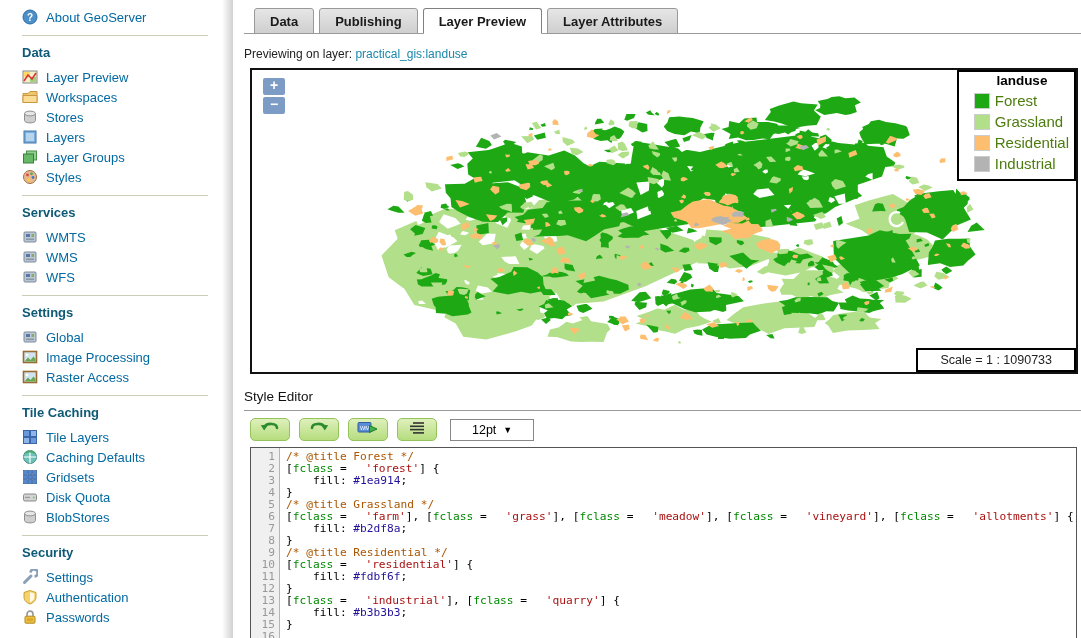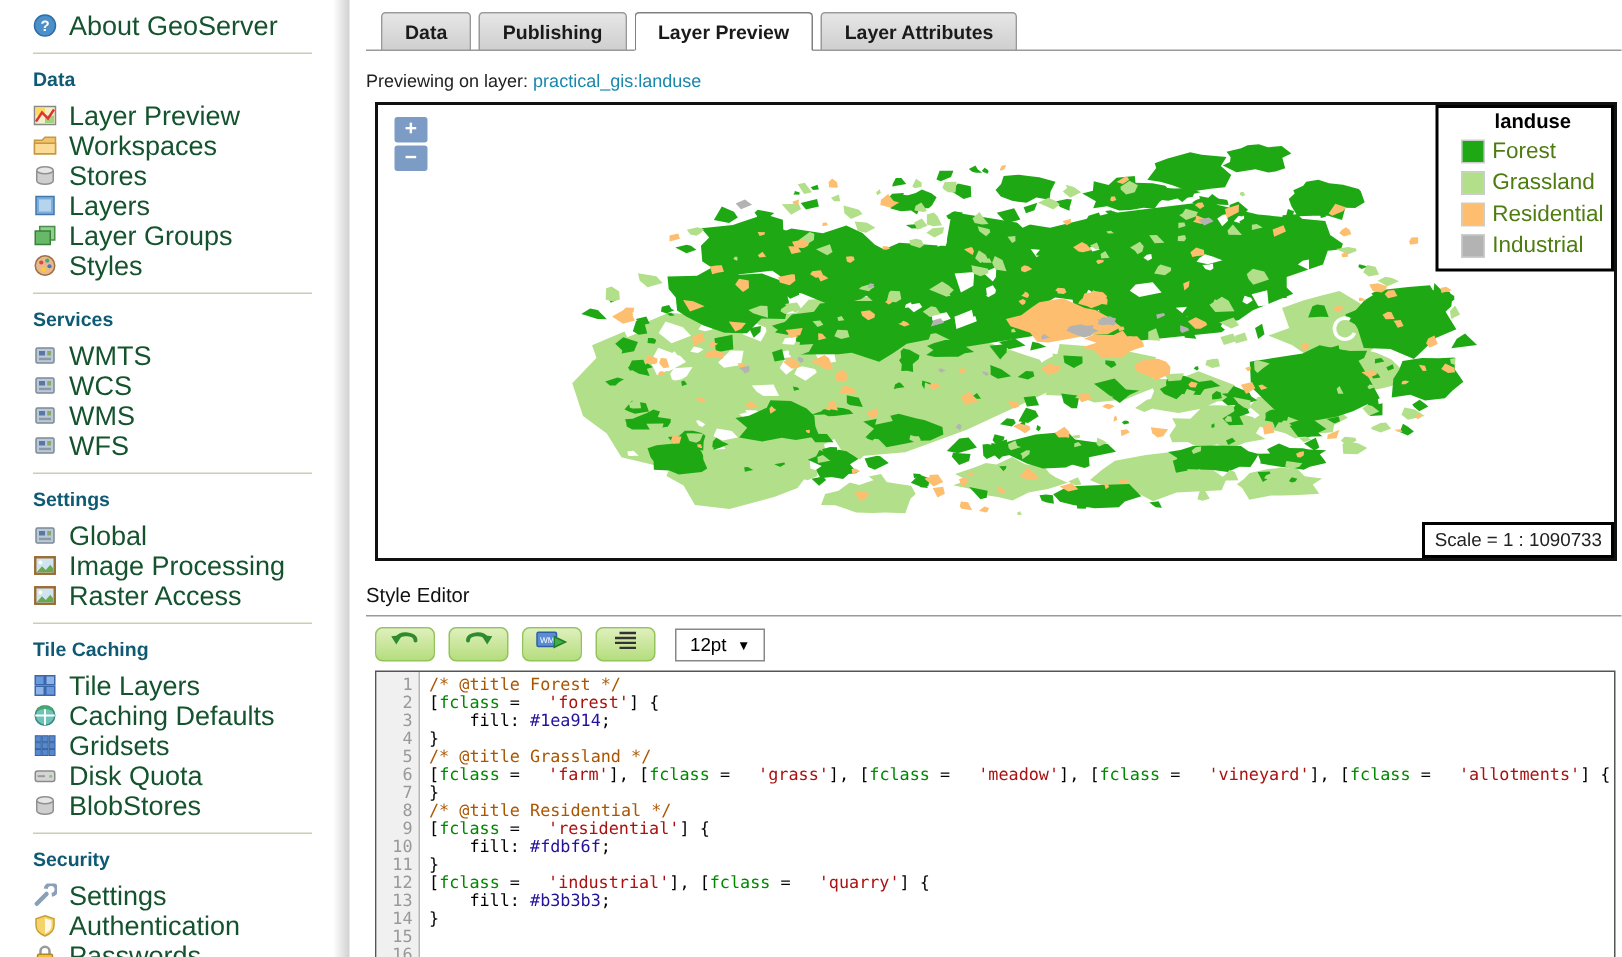--- a/index.html
+++ b/index.html
@@ -14,7 +14,7 @@
     background:linear-gradient(to right, rgba(0,0,0,0), rgba(0,0,0,0.18)); }
   .side-row { display:flex; align-items:center; height:18px; margin:0 0 0 0; }
   .side-row .icn { width:16px; height:16px; margin-right:8px; flex:0 0 16px; }
-  .side-row a { color:#14532d; font-size:18px; }
+  .side-row a { color:#0369a1; font-size:13px; }
   .about-row { margin:2px 0 6px 0; }
   .side-hr { border:none; border-top:1px solid #c8cfb4; margin:9px 22px 9px 0; }
   .side-title { color:#0e5a75; font-size:13px; font-weight:bold; margin:2px 0 8px 0; }

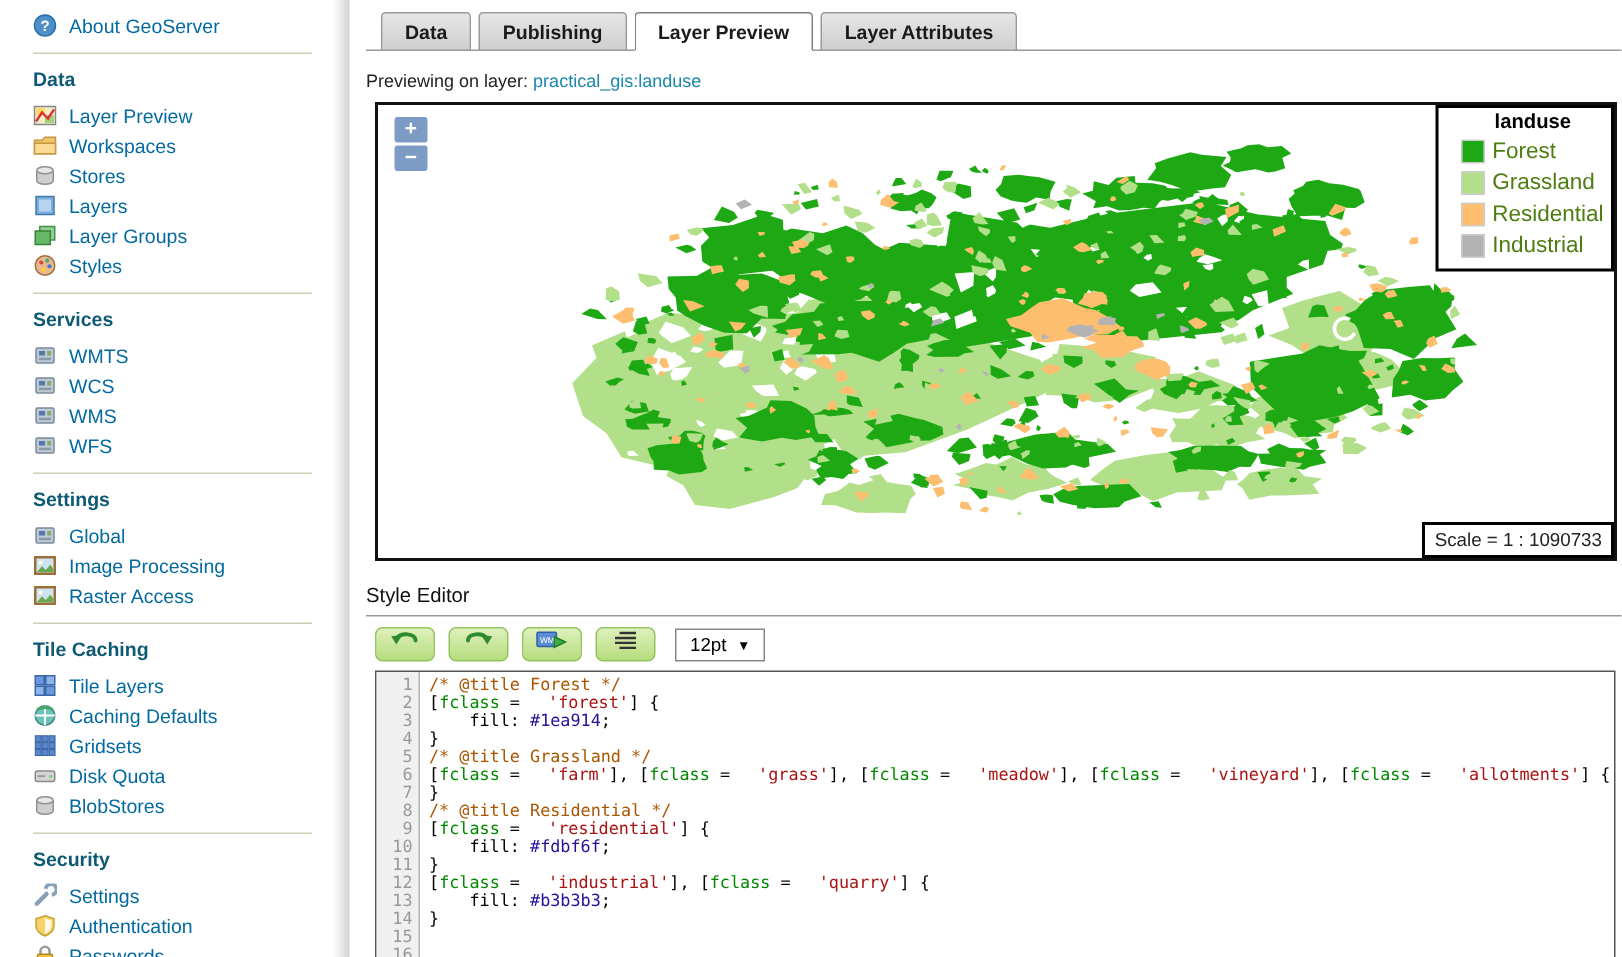--- a/index.html
+++ b/index.html
@@ -145,15 +145,6 @@
               <rect x="4" y="9.5" width="8" height="1.6" fill="#8a99a8"></rect>
             </svg></span>
           <a>WMTS</a>
-        </div>
-        <div class="side-row">
-          <span class="icn"><svg width="16" height="16" viewBox="0 0 16 16">
-              <rect x="2" y="3" width="12" height="10" rx="1" fill="#bcc8d4" stroke="#7a8a9a"></rect>
-              <rect x="4" y="5" width="4" height="3" fill="#5577aa"></rect>
-              <rect x="9.5" y="5" width="2.5" height="3" fill="#88aa66"></rect>
-              <rect x="4" y="9.5" width="8" height="1.6" fill="#8a99a8"></rect>
-            </svg></span>
-          <a>WCS</a>
         </div>
         <div class="side-row">
           <span class="icn"><svg width="16" height="16" viewBox="0 0 16 16">

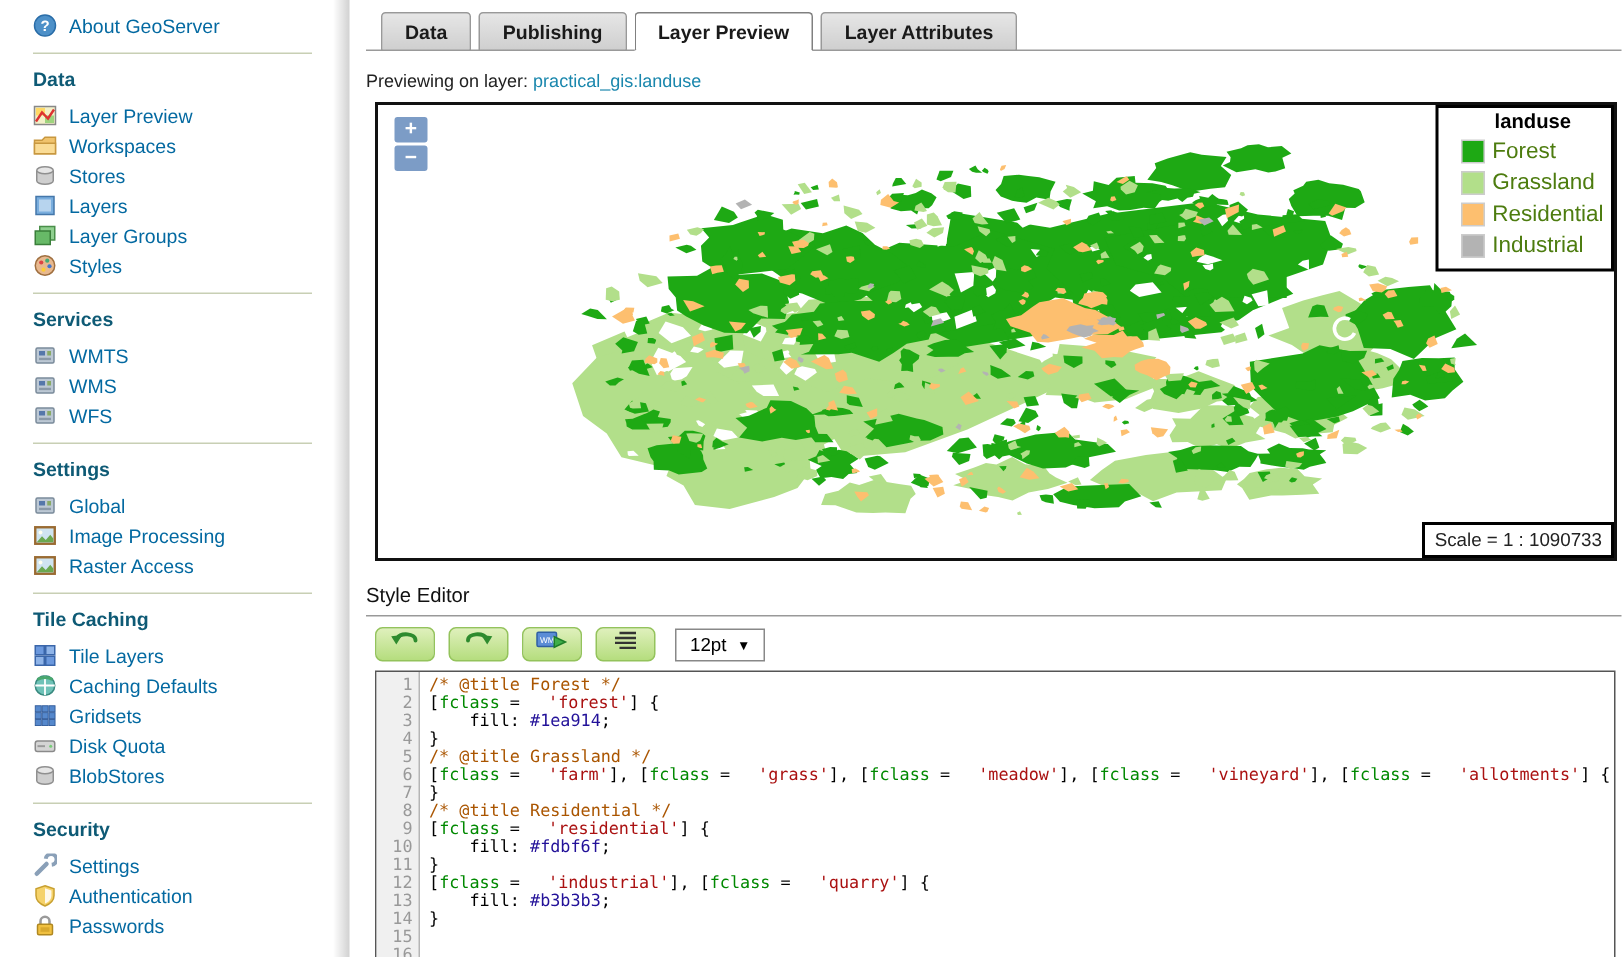--- a/index.html
+++ b/index.html
@@ -46,7 +46,7 @@
   .legend-swatch { width:14px; height:14px; margin-right:6px; flex:0 0 14px; outline:1px solid rgba(0,0,0,0.2); }
   .legend-label { font-size:15px; color:#4d7c0f; }
   .scale-box { position:absolute; right:0; bottom:0; background:#fff; border:2px solid #000;
-    padding:3px 6px; font-size:12.5px; color:#222; }
+    padding:3px 22px; font-size:12.5px; color:#222; }
 
   .se-title { font-size:13.5px; font-weight:normal; color:#111; margin:15px 0 0 0; }
   .se-rule { border:none; border-top:1px solid #999; margin:6px 0 0 0; }

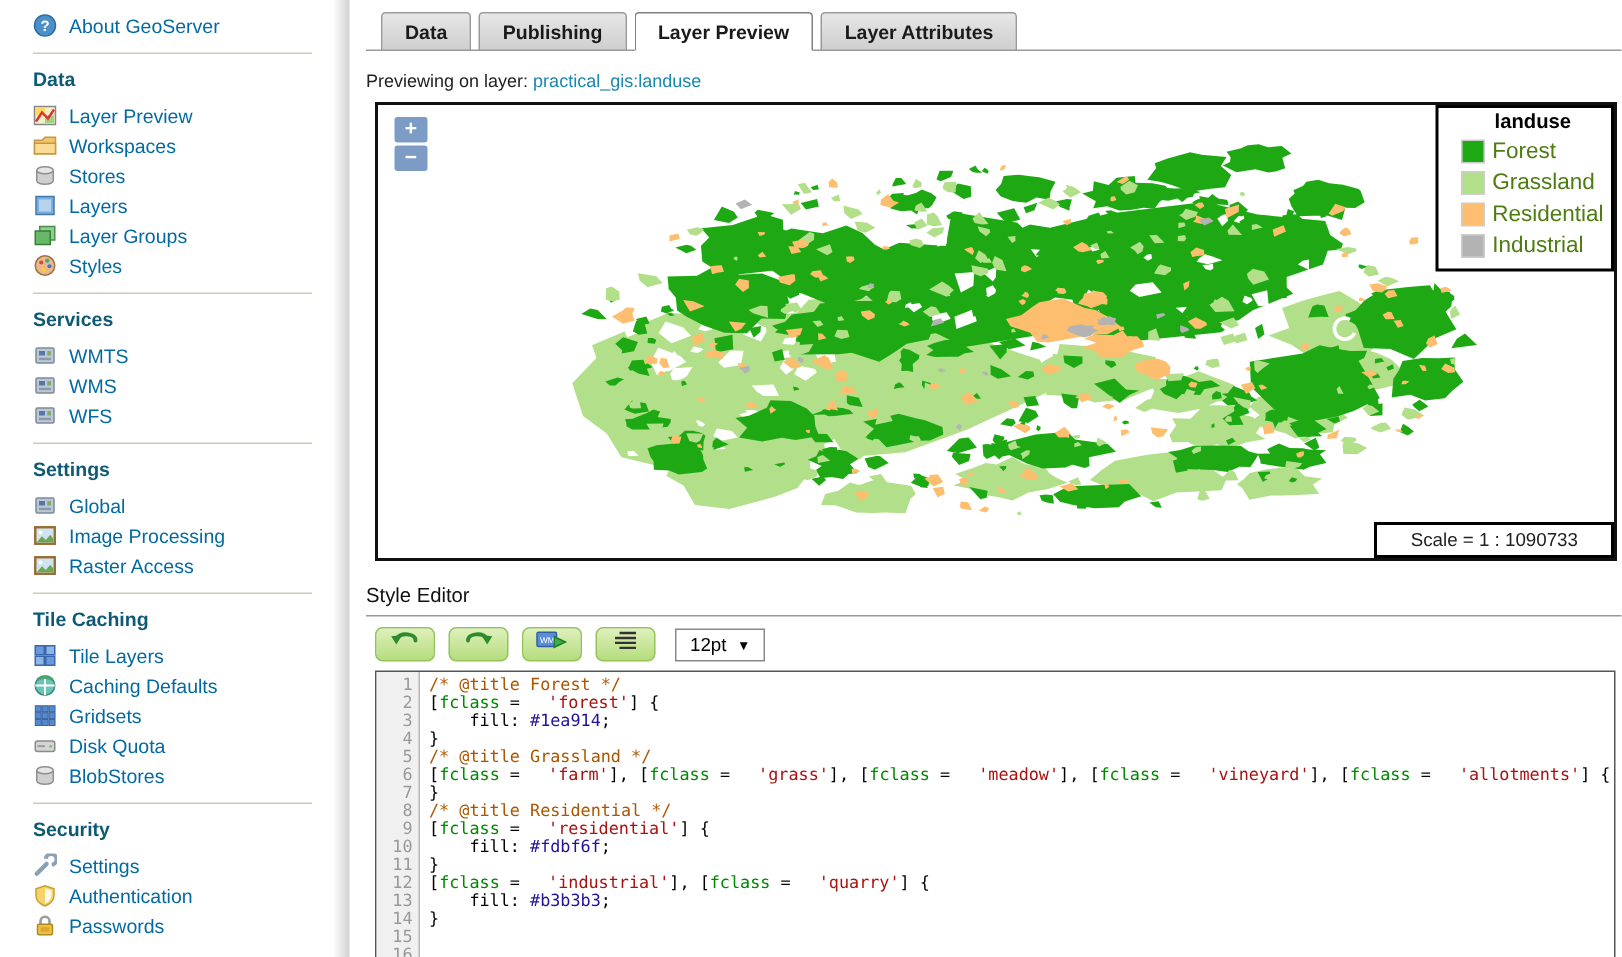--- a/index.html
+++ b/index.html
@@ -54,7 +54,7 @@
   .tb-btn { width:40px; height:23px; margin-right:9px; border:1px solid #94c35c; border-radius:5px;
     background:linear-gradient(#dff0bc,#b5dd7e); display:flex; align-items:center; justify-content:center;
     cursor:pointer; }
-  .fontsize { margin-left:4px; height:22px; border:1px solid #888; background:#fff; padding:2px 9px;
+  .fontsize { margin-left:4px; height:22px; border:1px solid #888; background:#fff; padding:2px 21px;
     font-size:12.5px; color:#000; display:flex; align-items:center; cursor:pointer; }
   .fontsize .caret { font-size:9px; margin-left:7px; }
 

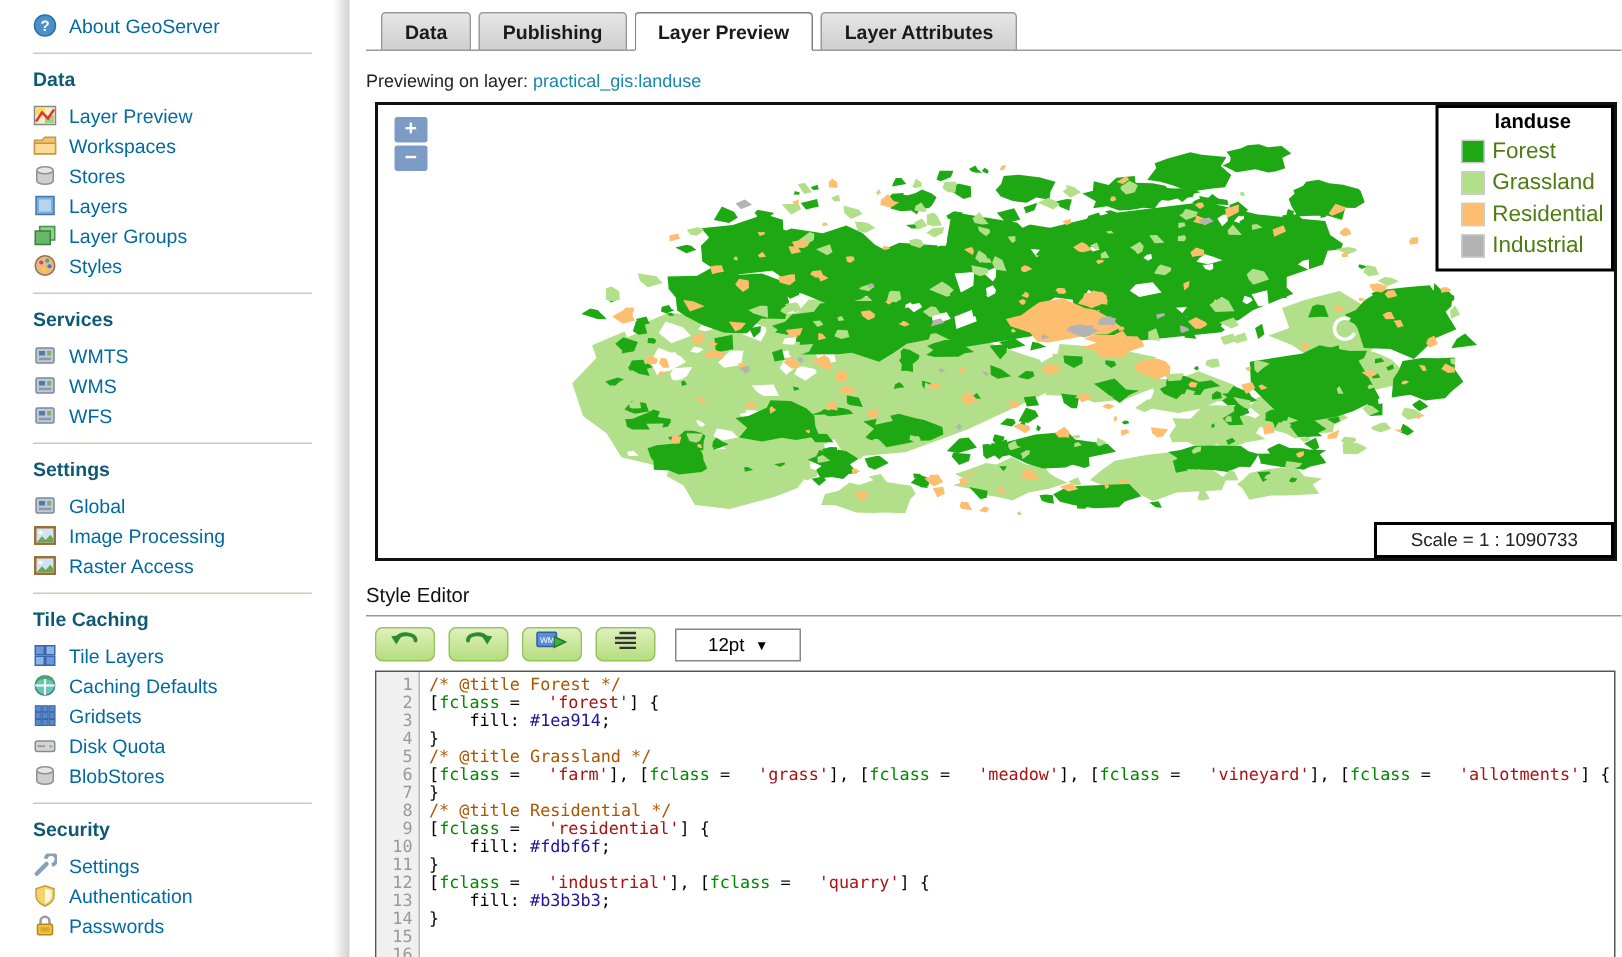--- a/index.html
+++ b/index.html
@@ -941,6 +941,7 @@
         <div class="codeline"><span class="tk-p">}</span></div>
         <div class="codeline"><span class="tk-c">/* @title Grassland */</span></div>
         <div class="codeline"><span class="tk-p">[</span><span class="tk-a">fclass</span><span class="tk-p"> = </span><span class="tk-s">'farm'</span><span class="tk-p">], [</span><span class="tk-a">fclass</span><span class="tk-p"> = </span><span class="tk-s">'grass'</span><span class="tk-p">], [</span><span class="tk-a">fclass</span><span class="tk-p"> = </span><span class="tk-s">'meadow'</span><span class="tk-p">], [</span><span class="tk-a">fclass</span><span class="tk-p"> = </span><span class="tk-s">'vineyard'</span><span class="tk-p">], [</span><span class="tk-a">fclass</span><span class="tk-p"> = </span><span class="tk-s">'allotments'</span><span class="tk-p">] {</span></div>
+        <div class="codeline"><span class="tk-p">    fill: </span><span class="tk-v">#b2df8a</span><span class="tk-p">;</span></div>
         <div class="codeline"><span class="tk-p">}</span></div>
         <div class="codeline"><span class="tk-c">/* @title Residential */</span></div>
         <div class="codeline"><span class="tk-p">[</span><span class="tk-a">fclass</span><span class="tk-p"> = </span><span class="tk-s">'residential'</span><span class="tk-p">] {</span></div>

